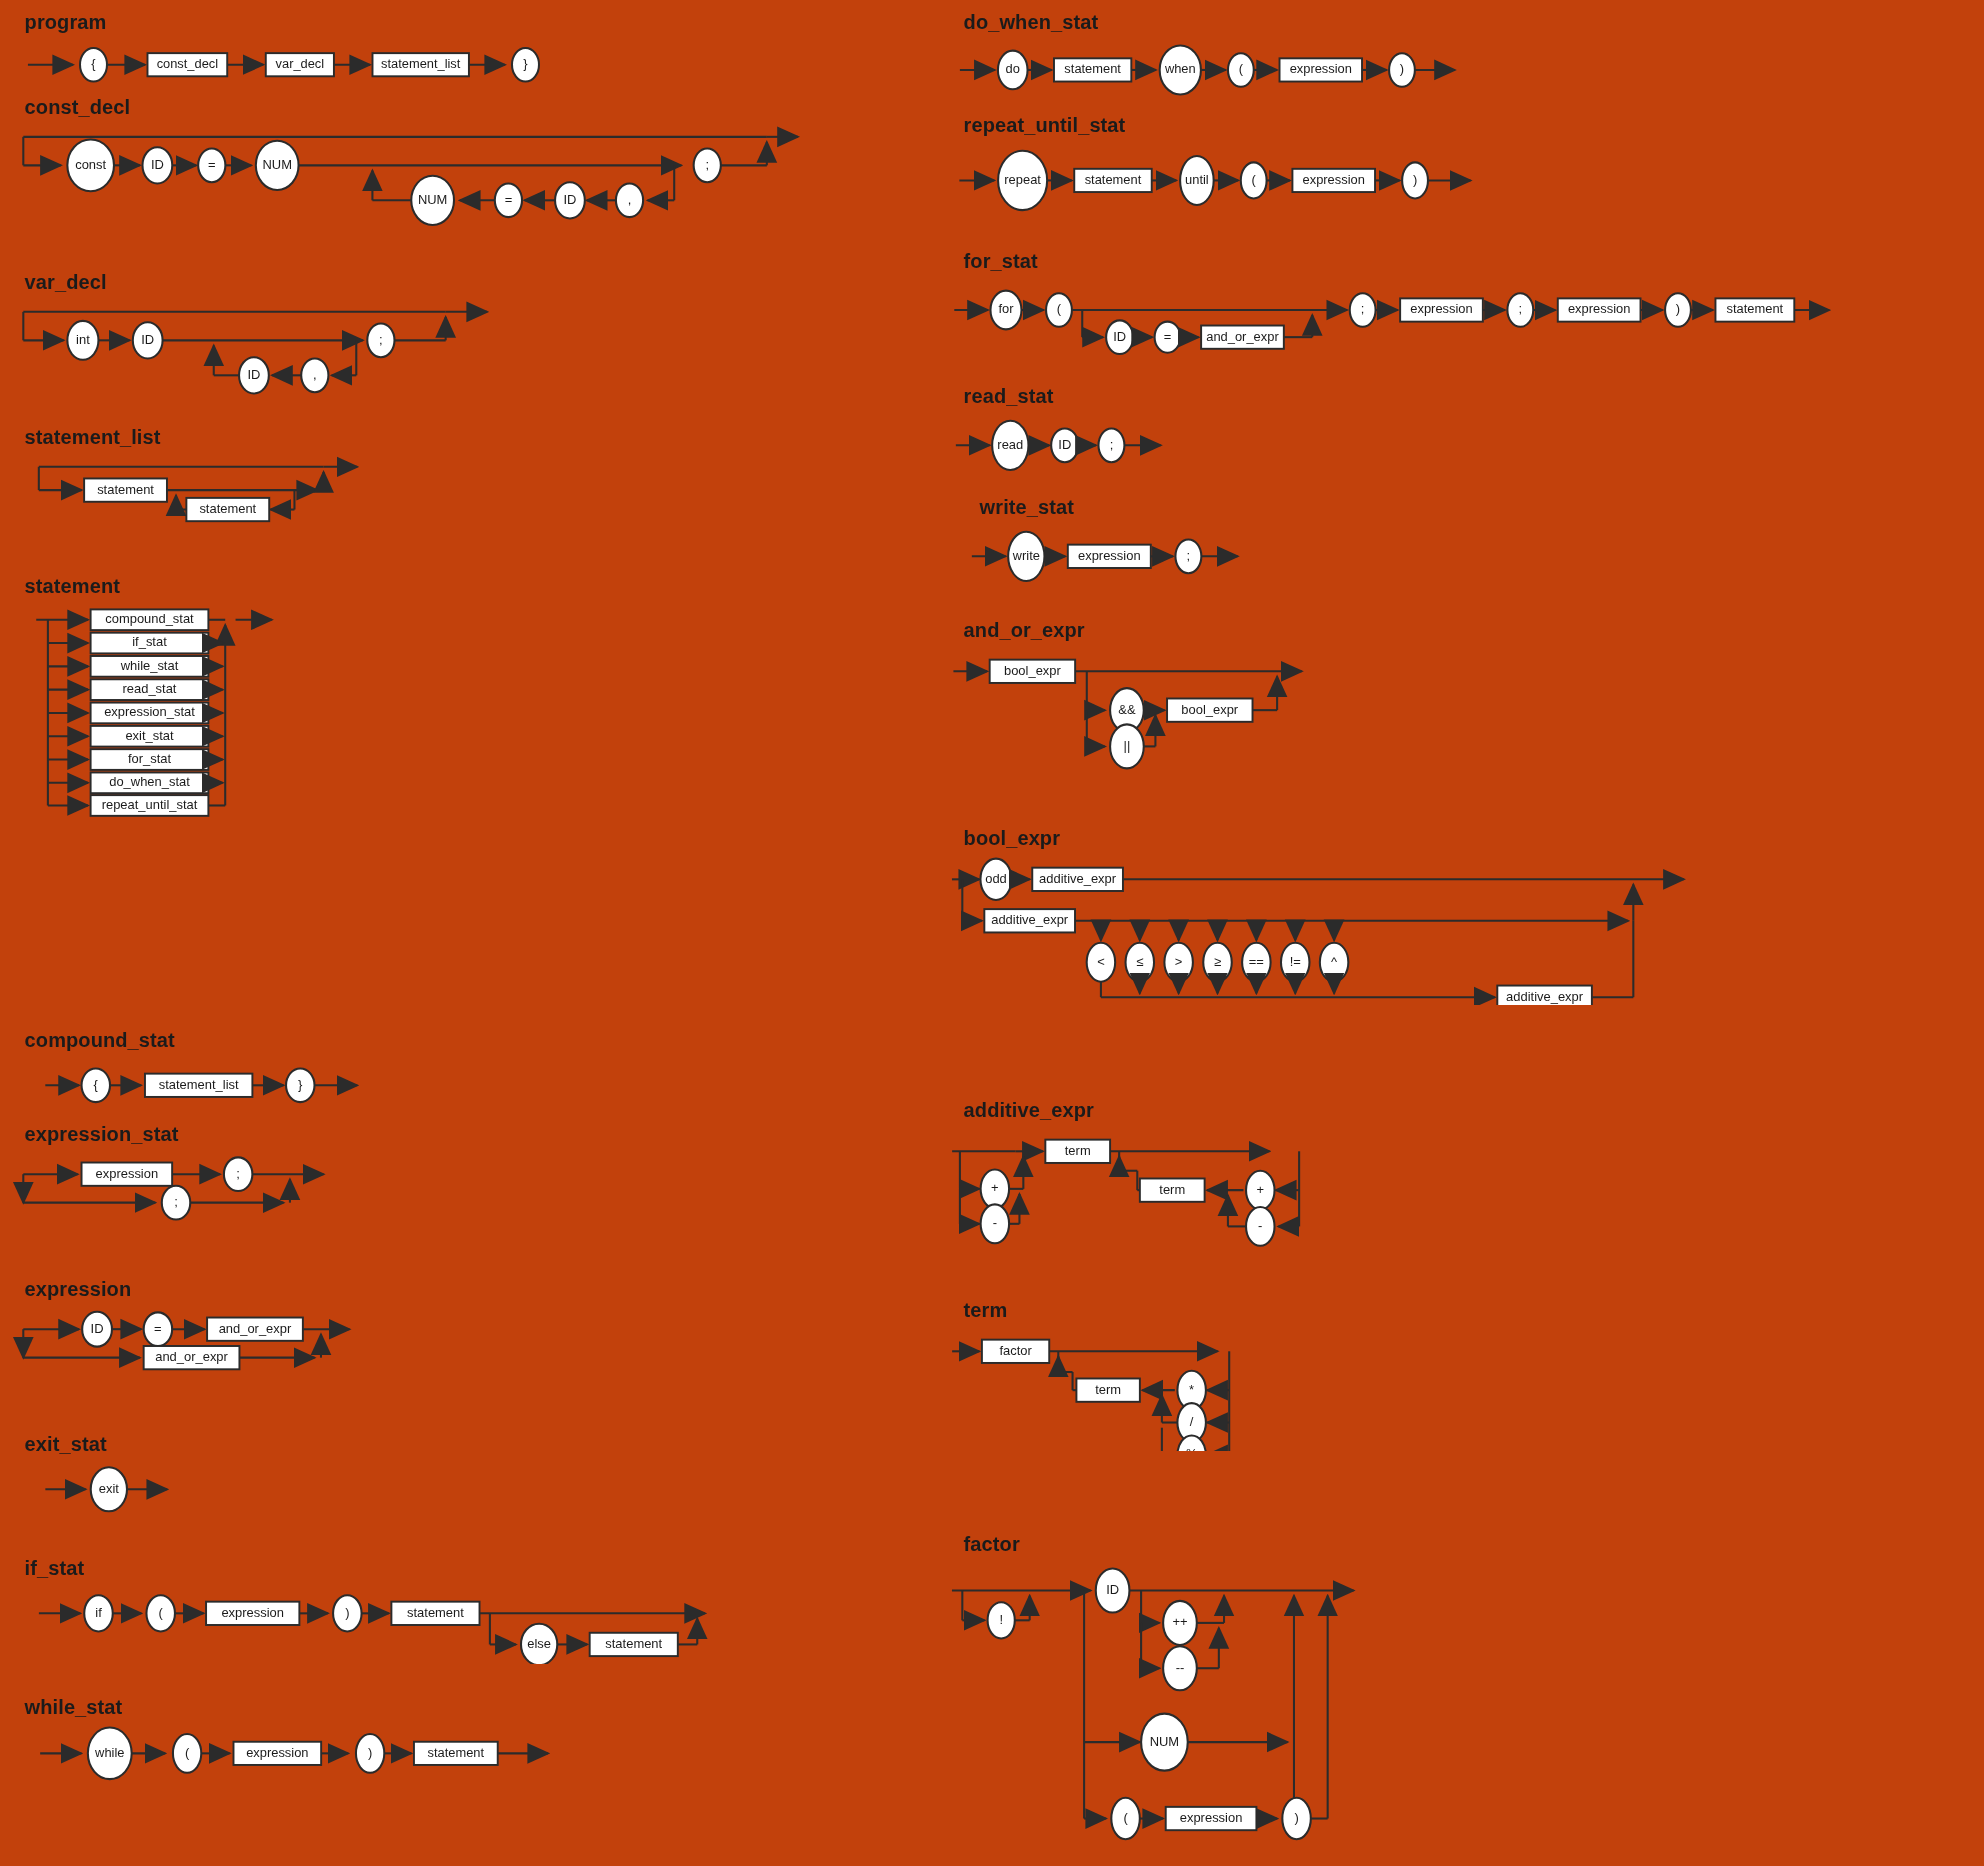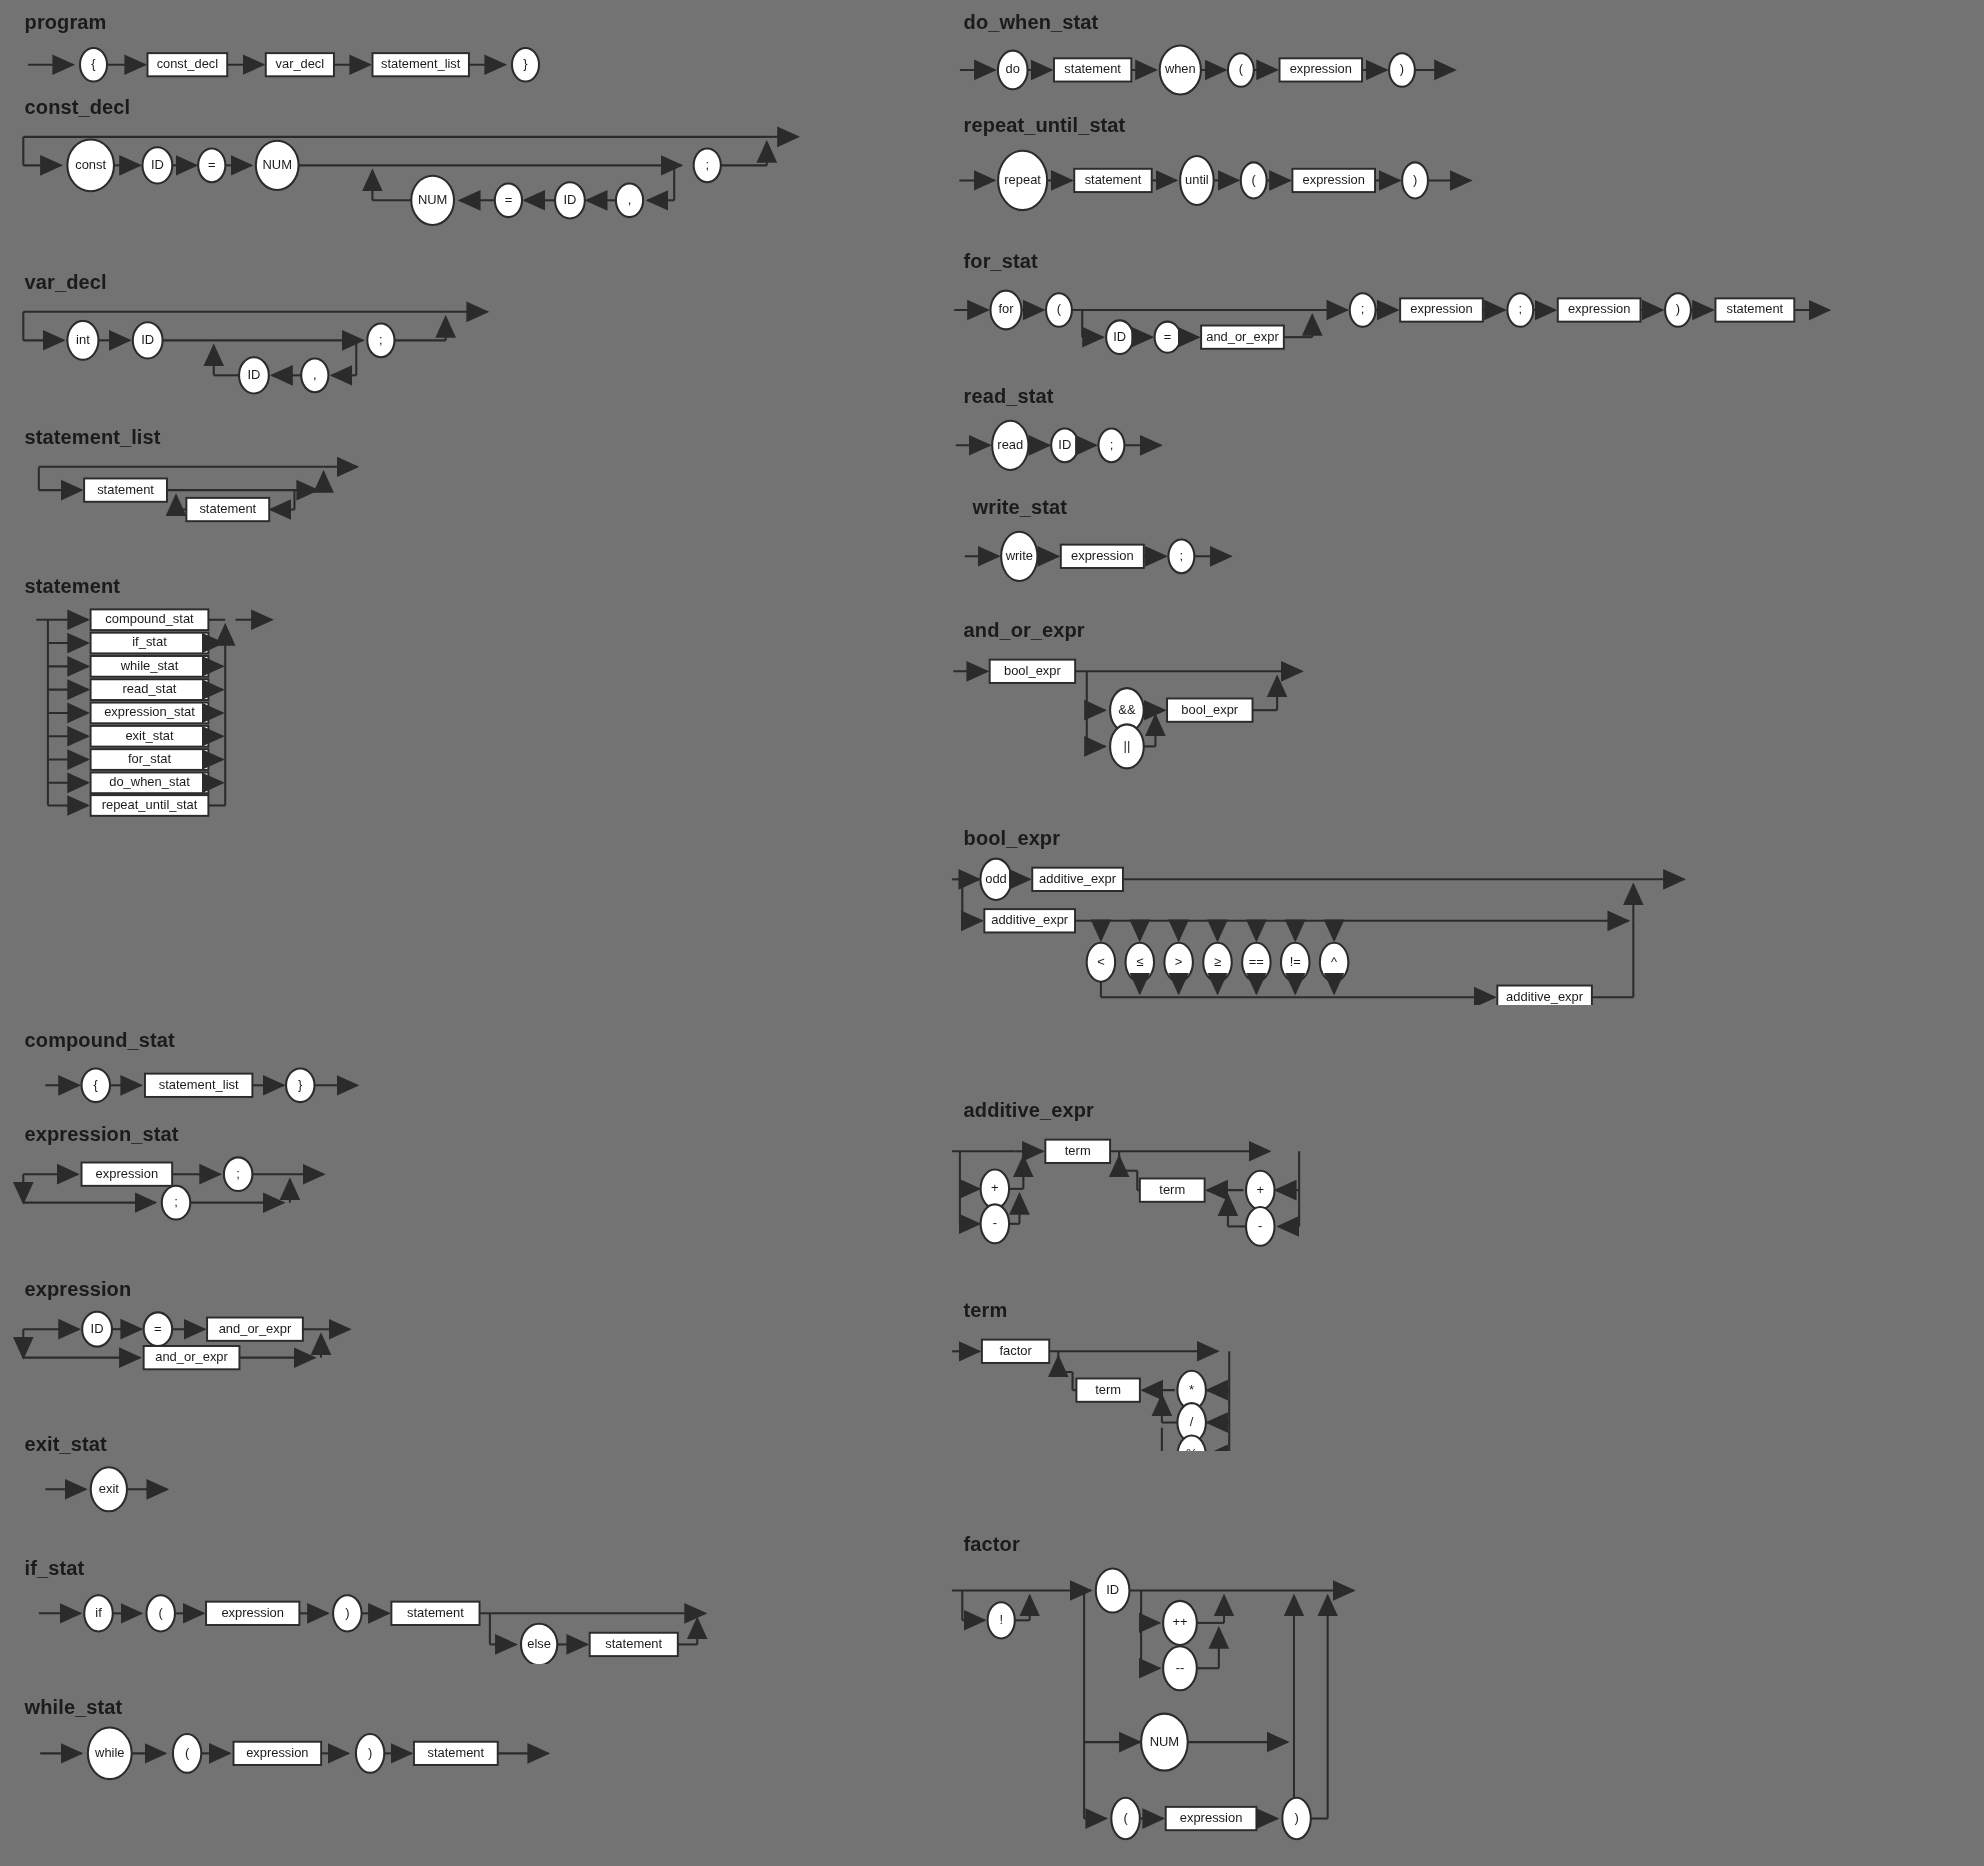--- a/index.html
+++ b/index.html
@@ -18,7 +18,7 @@
   .page {
     position: absolute;
     inset: 0;
-    background: #737373;
+    background: #c2410c;
   }
   .col {
     position: absolute;

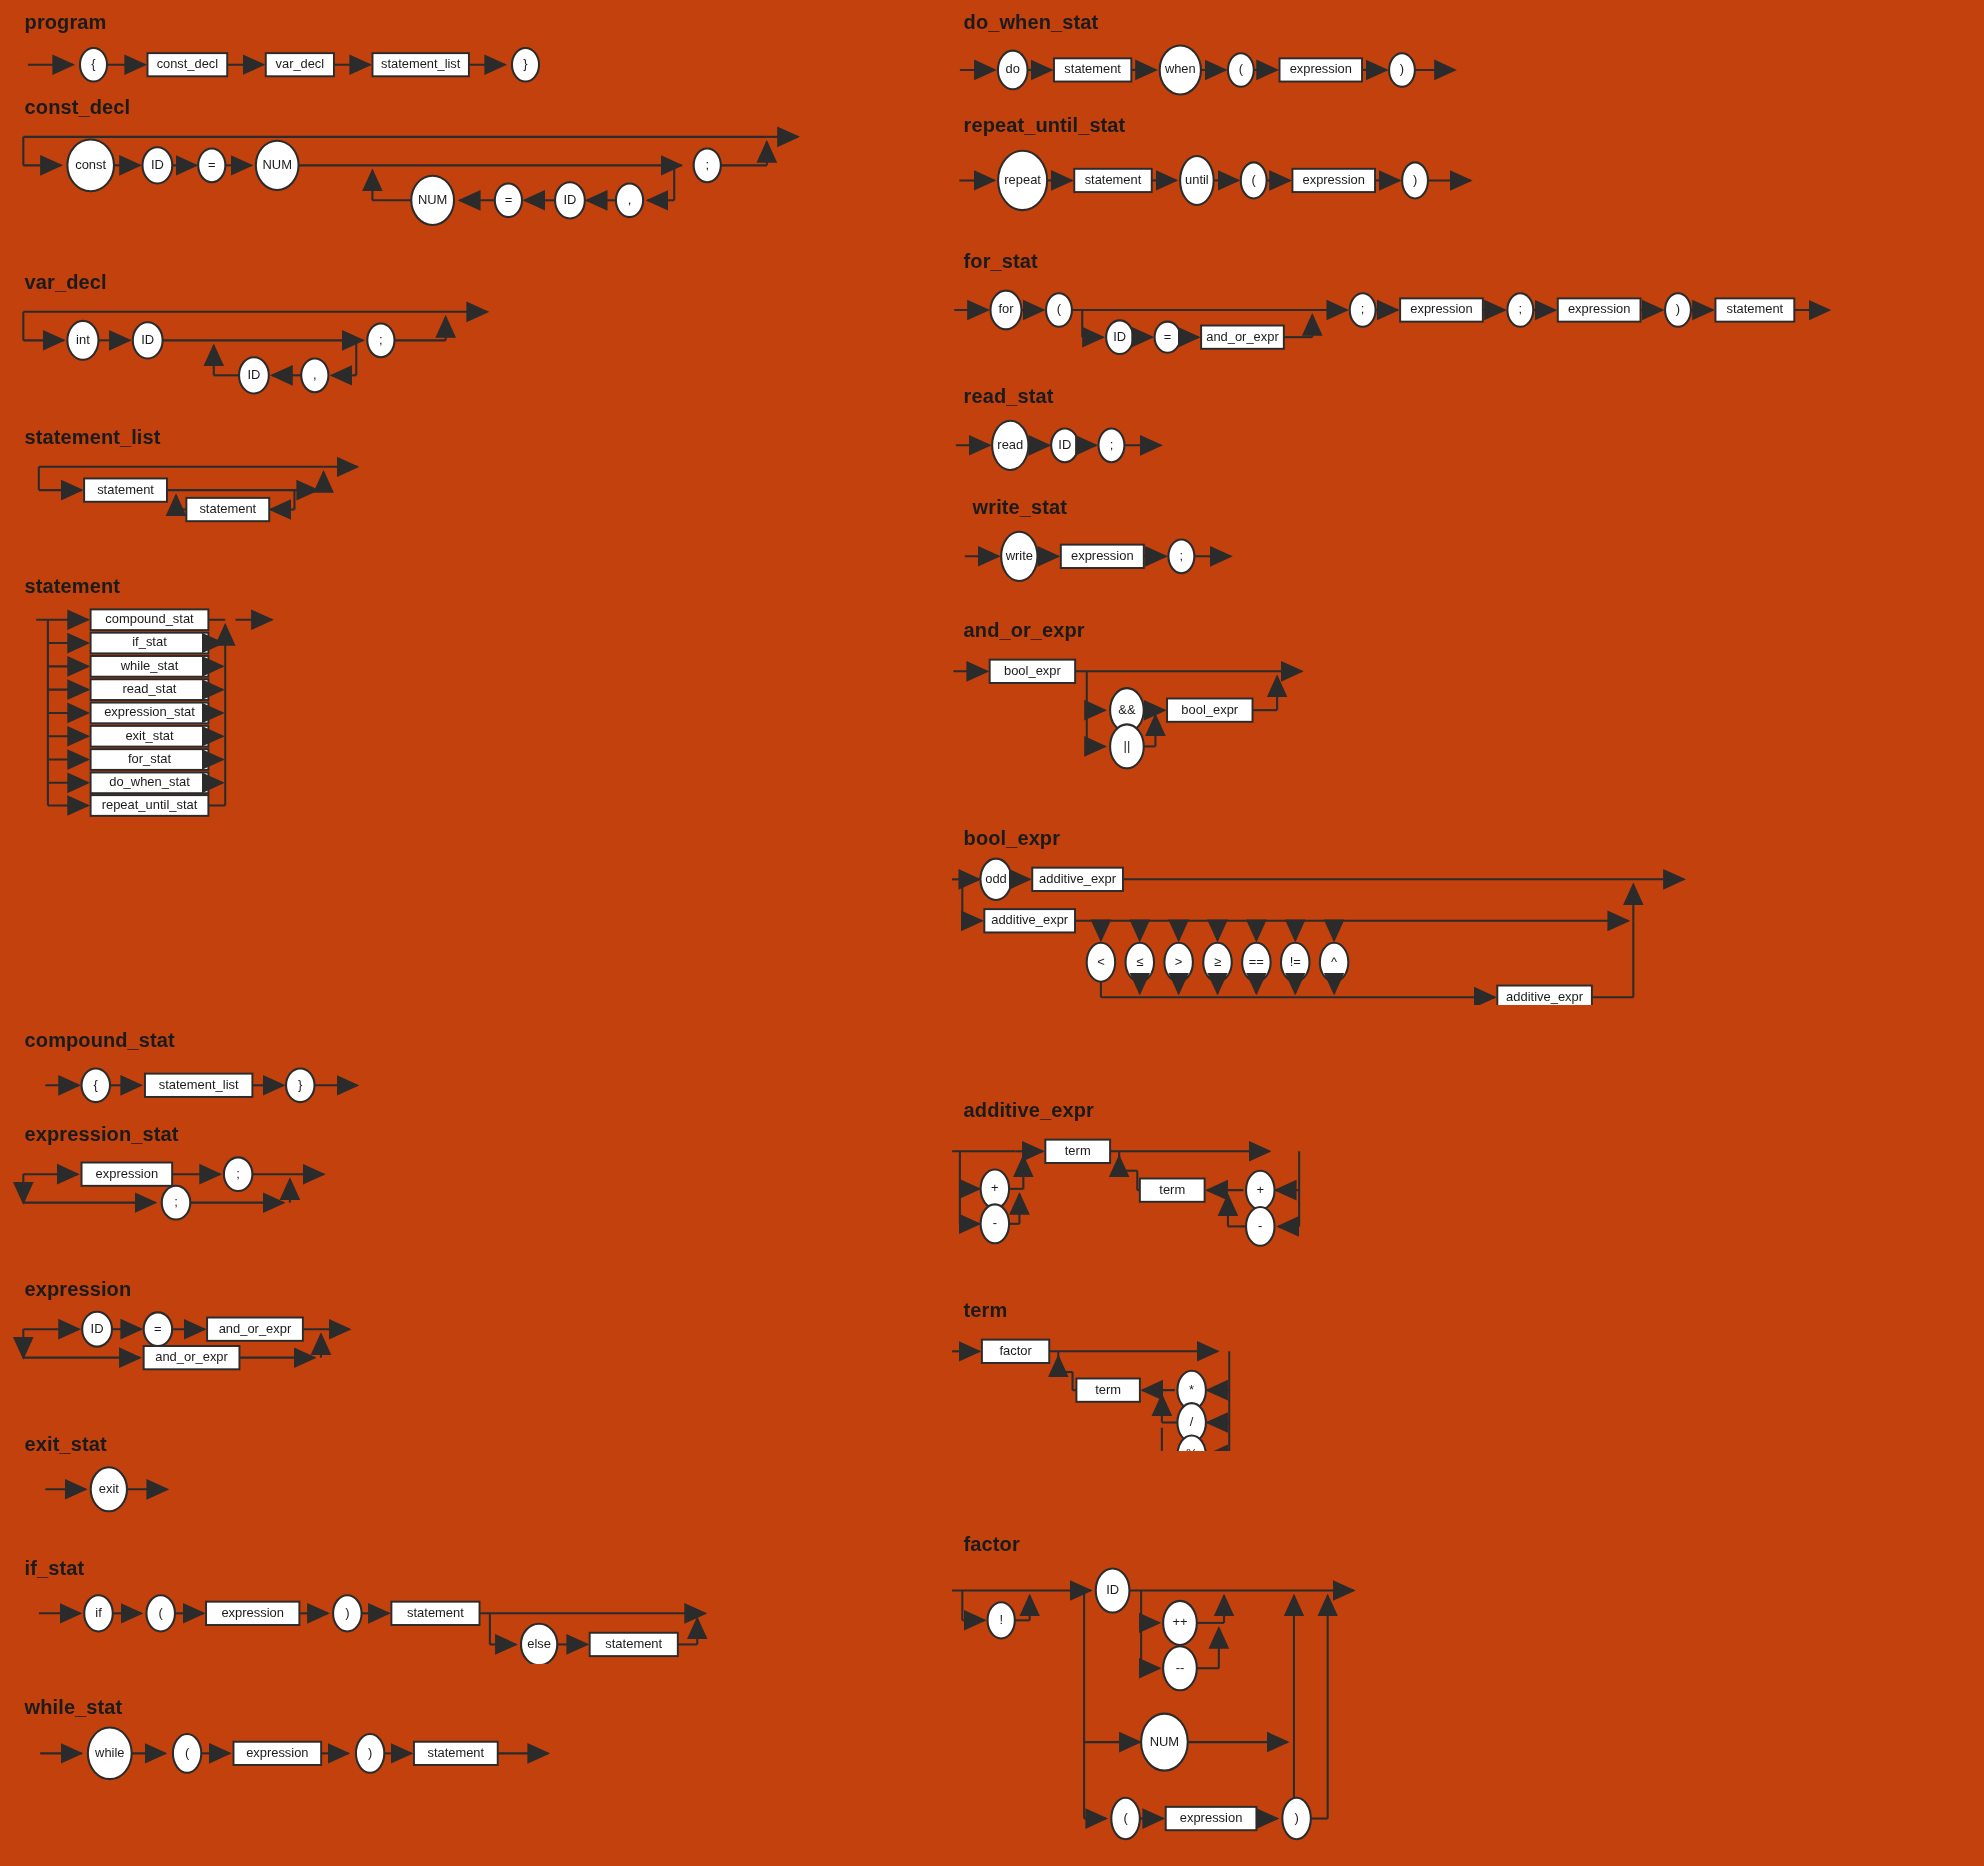--- a/index.html
+++ b/index.html
@@ -523,7 +523,7 @@
       </svg>
     </div>
 
-    <div class="rule" style="position:absolute; left:9px; top:497px;">
+    <div class="rule" style="position:absolute; left:16px; top:497px;">
       <div class="rule-title">write_stat</div>
       <svg class="diagram" width="389" height="62" style="margin-top:7.8px;" viewBox="0 0 600 95">
         <g transform="translate(0,6)">

